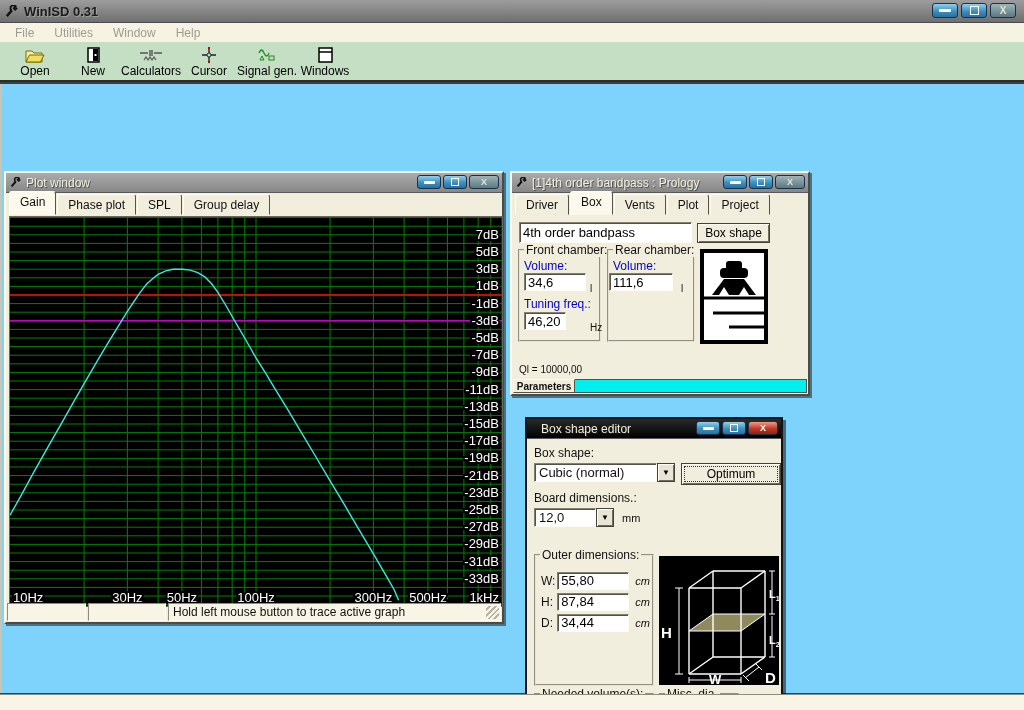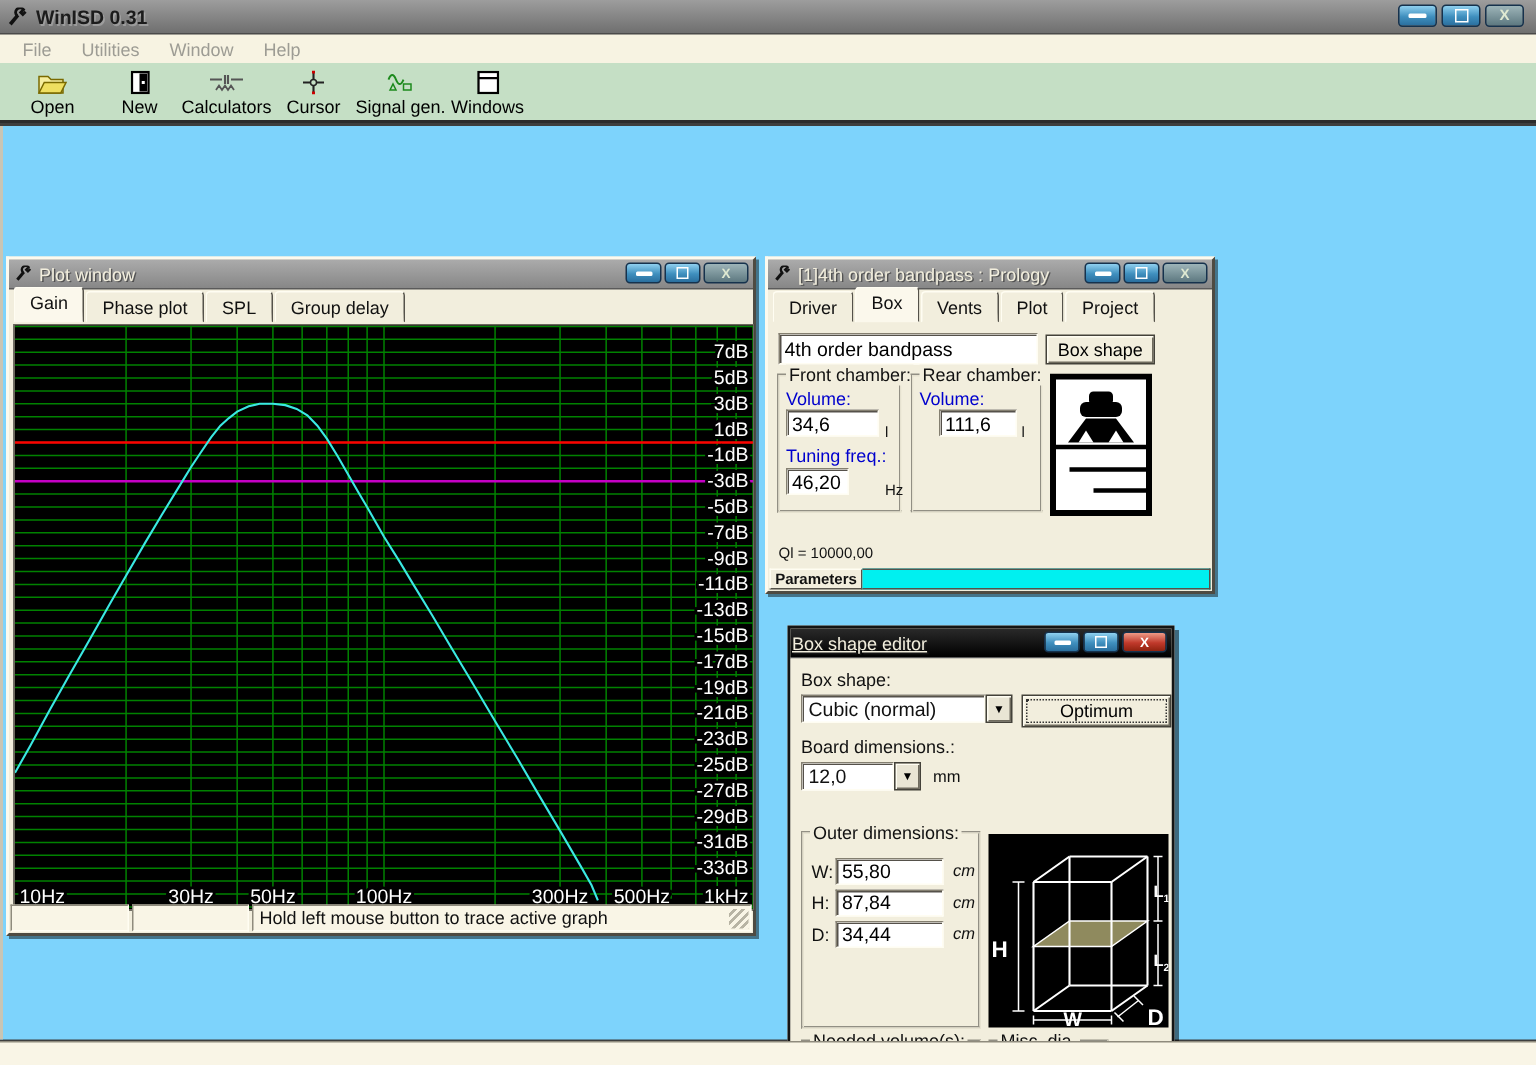--- a/index.html
+++ b/index.html
@@ -389,7 +389,7 @@
         <div class="group" style="left:94px;top:33px;width:88px;height:93px;">
           <span class="legend">Rear chamber:</span>
           <div class="bluelbl" style="position:absolute;left:4px;top:8px;">Volume:</div>
-          <input class="tbox" readonly="" style="position: absolute; left: 17px; top: 22px; width: 52px; height: 18px;" value="111,6">
+          <input class="tbox" readonly="" style="position: absolute; left: 0; top: 22px; width: 64px; height: 18px;" value="111,6">
           <span class="unit" style="position:absolute;left:72px;top:32px;">l</span>
         </div>
 

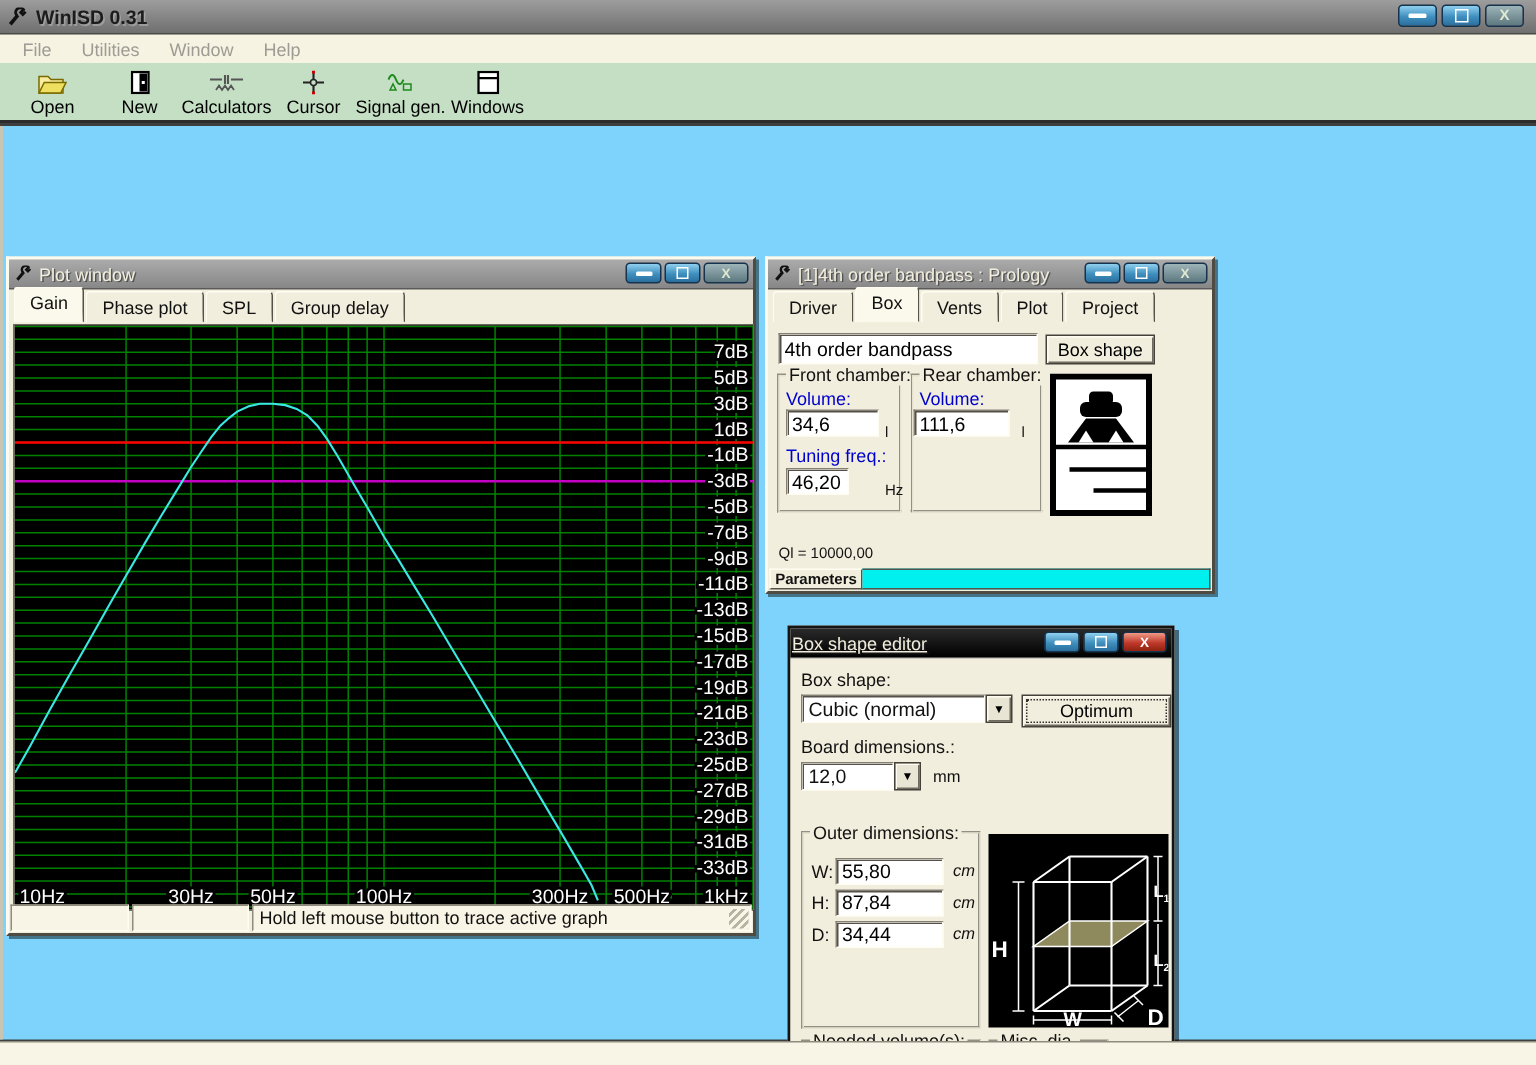--- a/index.html
+++ b/index.html
@@ -418,7 +418,7 @@
 
     <div class="child" id="editor-window">
       <div class="ctitle black">
-        <span class="ttext" style="margin-left:1px;text-decoration:underline;">Box shape editor</span>
+        <span class="ttext" style="margin-left:14px;">Box shape editor</span>
         <span class="cbtns">
           <span class="cwb blue">
               <span class="dash"></span>

